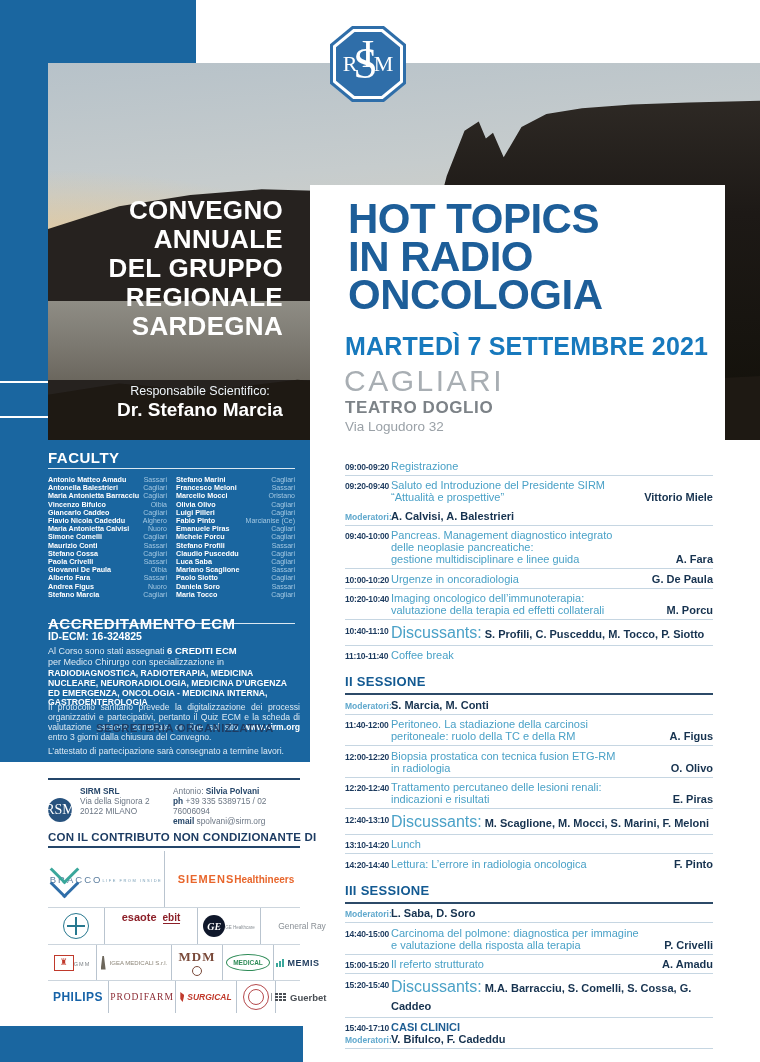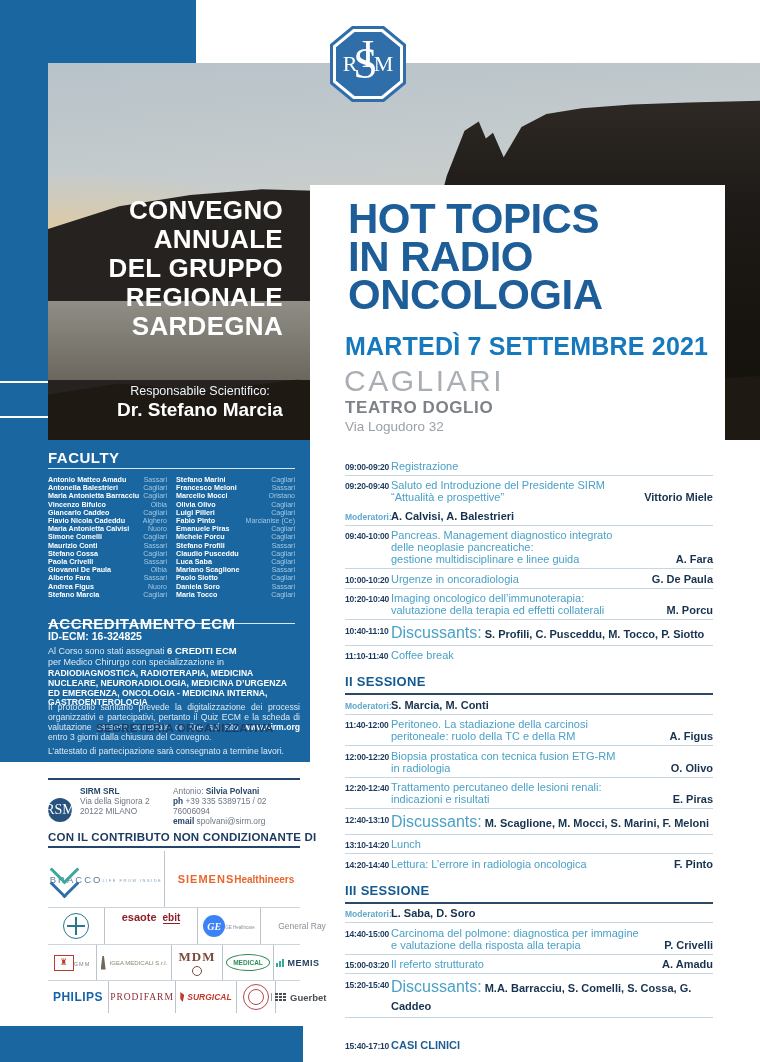--- a/index.html
+++ b/index.html
@@ -134,7 +134,7 @@
   .sp-esaote{flex-direction:row;gap:6px;align-items:baseline;}
   .sp-esaote .sp-text{color:#8c1f28;font-size:11px;font-weight:bold;}
   .sp-esaote .sp-text2{color:#8c1f28;font-size:10px;font-weight:bold;border-bottom:1px solid #8c1f28;}
-  .sp-ge .sp-text{width:22px;height:22px;border-radius:50%;background:#3b82f6;color:#fff;
+  .sp-ge .sp-text{width:22px;height:22px;border-radius:50%;background:#0f172a;color:#fff;
     display:flex;align-items:center;justify-content:center;font-family:"Liberation Serif","DejaVu Serif",serif;
     font-style:italic;font-weight:bold;font-size:10px;}
   .sp-ge .sp-sub{color:#8a9096;font-size:4.5px;margin-top:2px;}

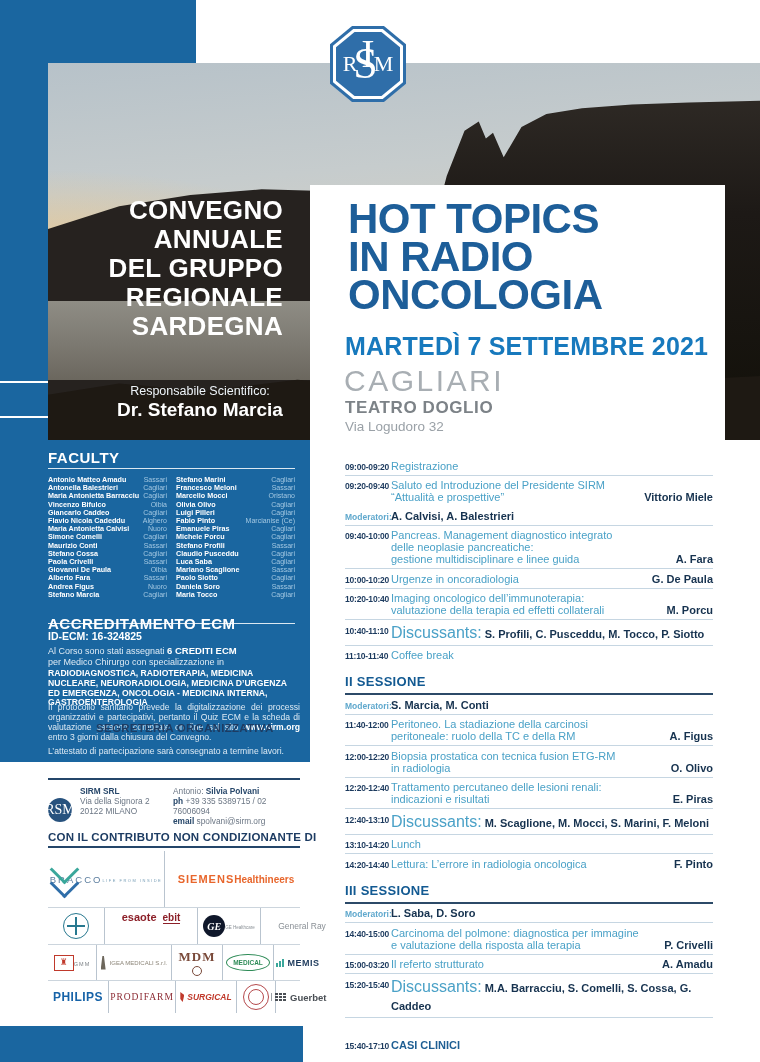--- a/index.html
+++ b/index.html
@@ -479,7 +479,7 @@
         <div class="pspk">P. Crivelli</div>
       </div>
       <div class="prow">
-        <div class="ptime">15:00-03:20</div>
+        <div class="ptime">15:00-15:20</div>
         <div class="pmain">
           <div class="ptitle">Il referto strutturato</div>
         </div>

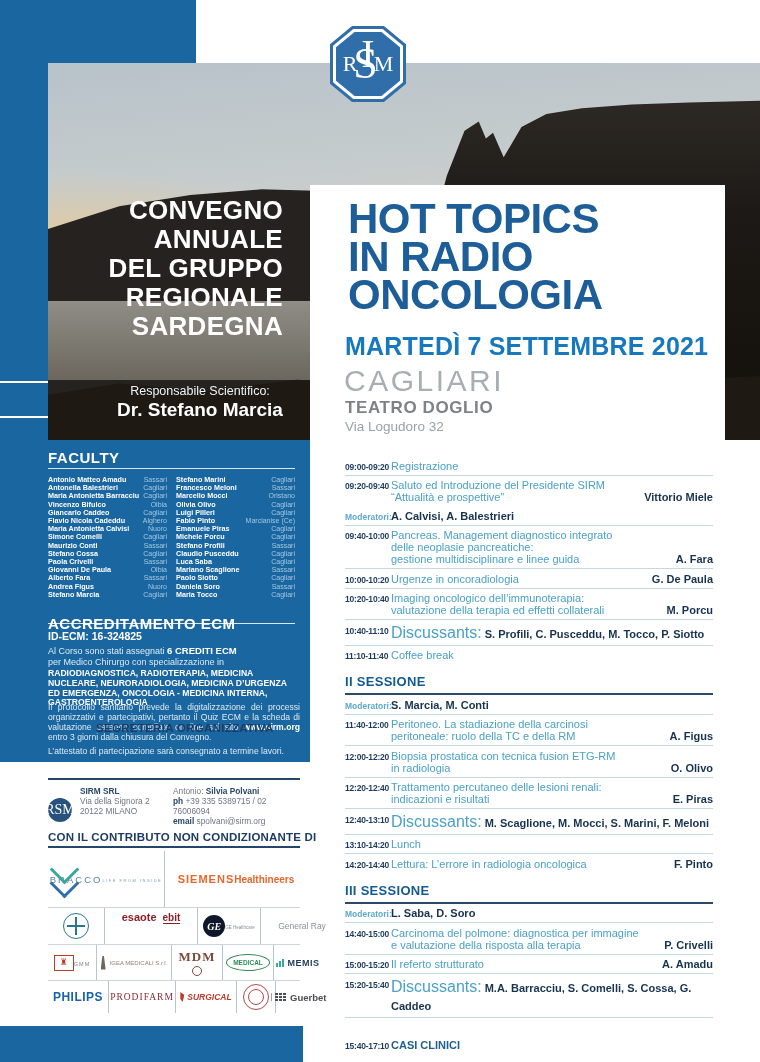--- a/index.html
+++ b/index.html
@@ -79,7 +79,7 @@
   .prow{display:flex;align-items:flex-start;padding:3.5px 0 3px;border-bottom:1px solid #c6d6e2;}
   .prow.nb{border-bottom:none;}
   .prow.pcol{display:block;}
-  .pline{display:flex;align-items:flex-start;margin-top:18px;}
+  .pline{display:flex;align-items:flex-start;}
   .ptime{width:46px;flex:none;font-size:8.5px;font-weight:bold;color:#1c3a5e;letter-spacing:-.2px;padding-top:2px;}
   .pmain{flex:1;min-width:0;}
   .ptitle{font-size:11px;line-height:12px;color:#4aa1c7;white-space:pre-line;}

